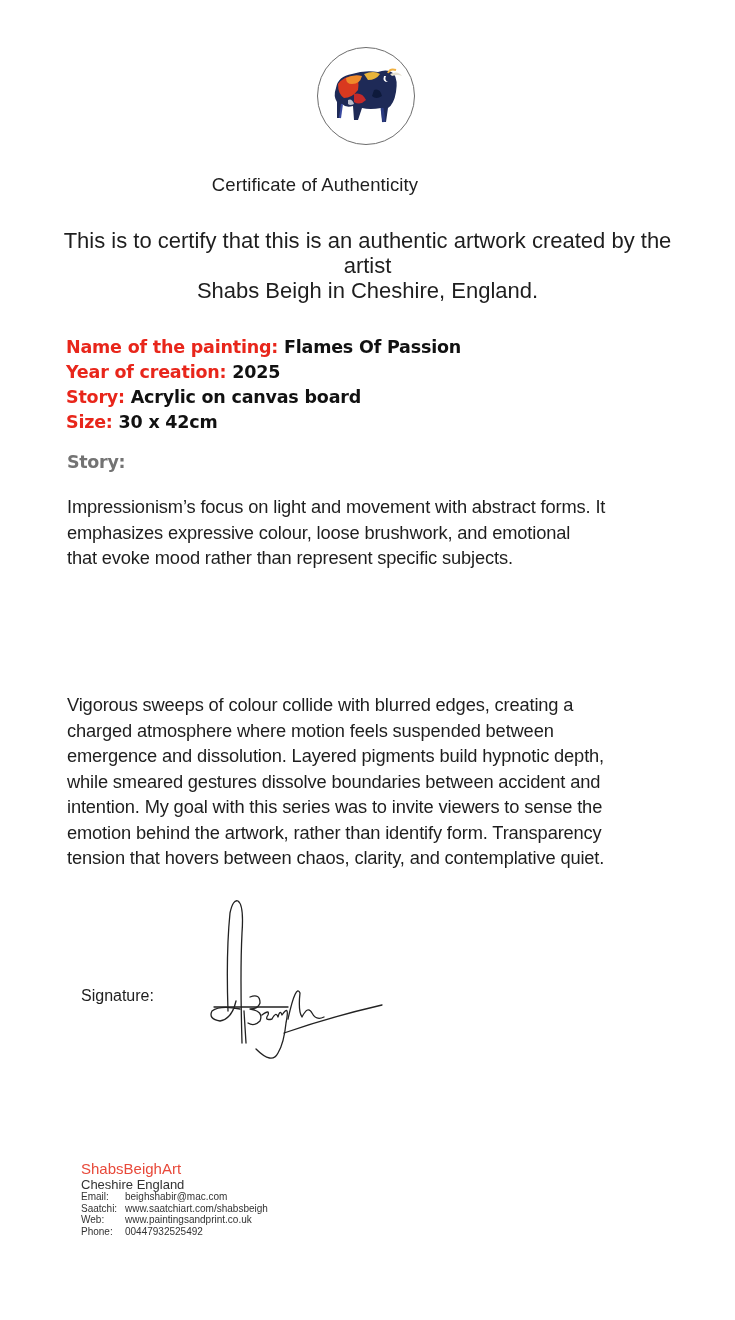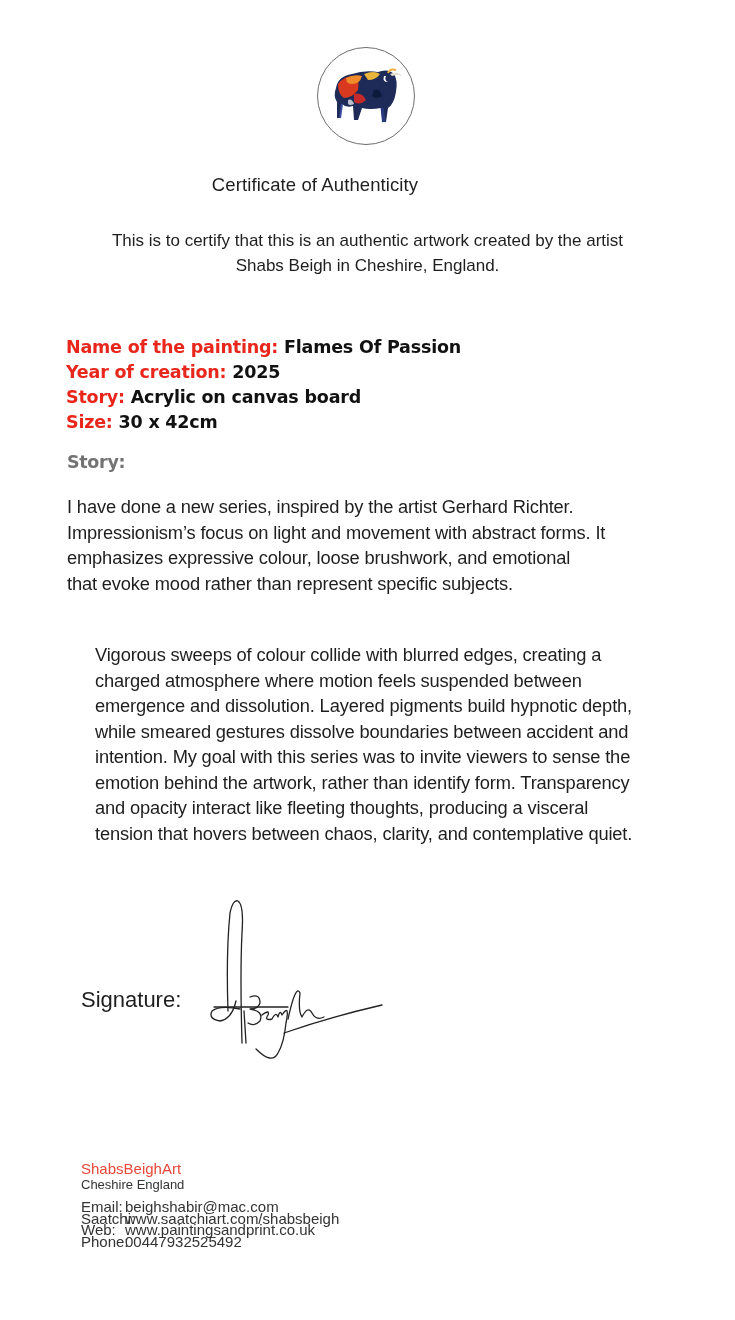--- a/index.html
+++ b/index.html
@@ -44,7 +44,7 @@
       width: 655px;
       top: 228px;
       text-align: center;
-      font-size: 17px;
+      font-size: 22px;
       line-height: 25px;
       color: #1e1e1e;
     }

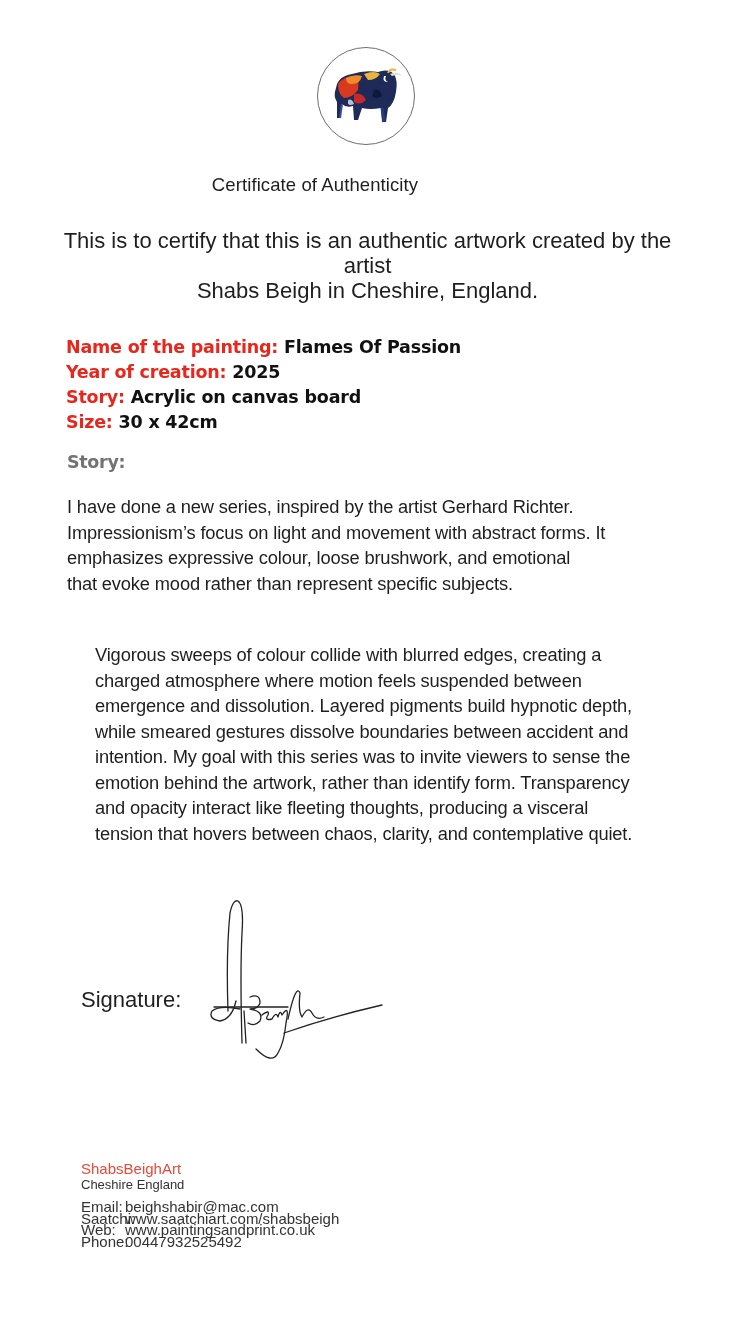--- a/index.html
+++ b/index.html
@@ -175,7 +175,6 @@
 <div class="story-label">Story:</div>
 
 <div class="story p1">
-  <span class="line">I have done a new series, inspired by the artist Gerhard Richter.</span>
   <span class="line">Impressionism’s focus on light and movement with abstract forms. It</span>
   <span class="line">emphasizes expressive colour, loose brushwork, and emotional</span>
   <span class="line">that evoke mood rather than represent specific subjects.</span>

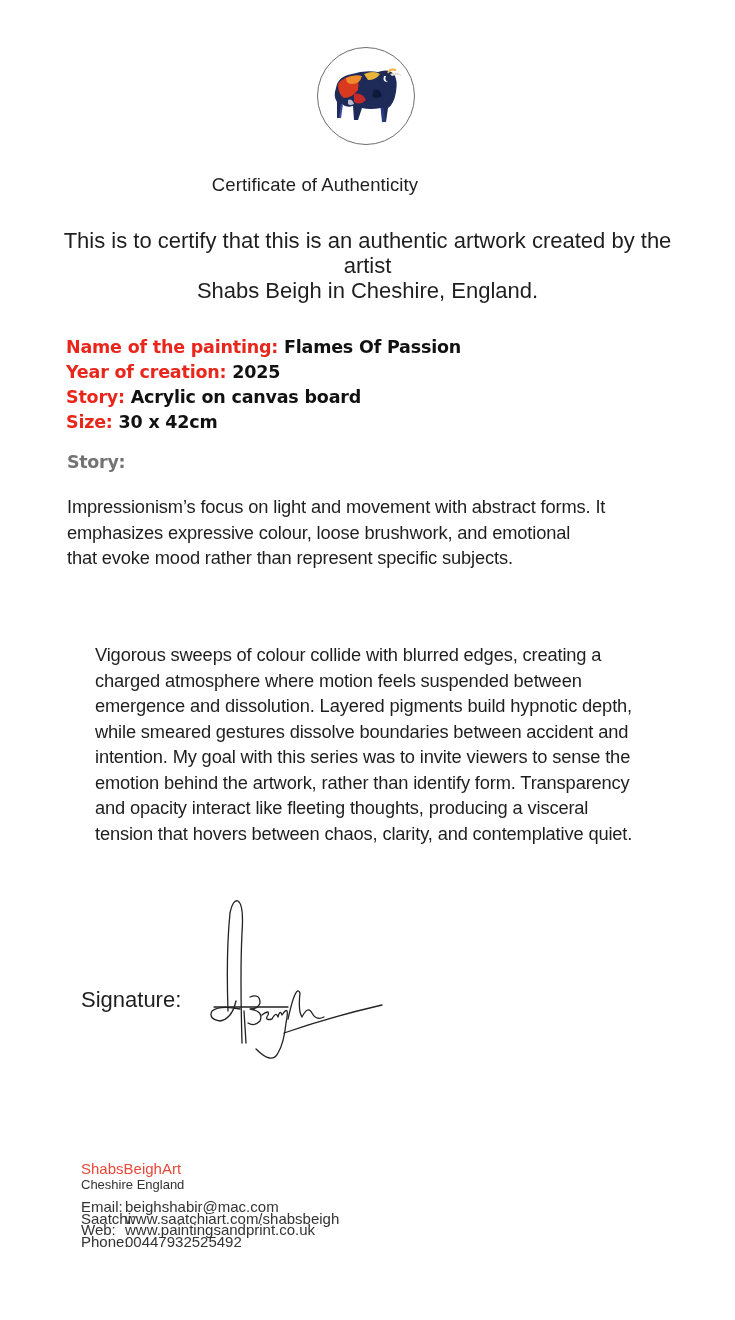--- a/index.html
+++ b/index.html
@@ -84,7 +84,7 @@
       letter-spacing: -0.15px;
     }
     .story.p1 { top: 494px; }
-    .story.p2 { top: 642px; margin-left: 28px; }
+    .story.p2 { top: 692px; }
     .story .line { display: block; white-space: nowrap; }
 
     .signature-label {

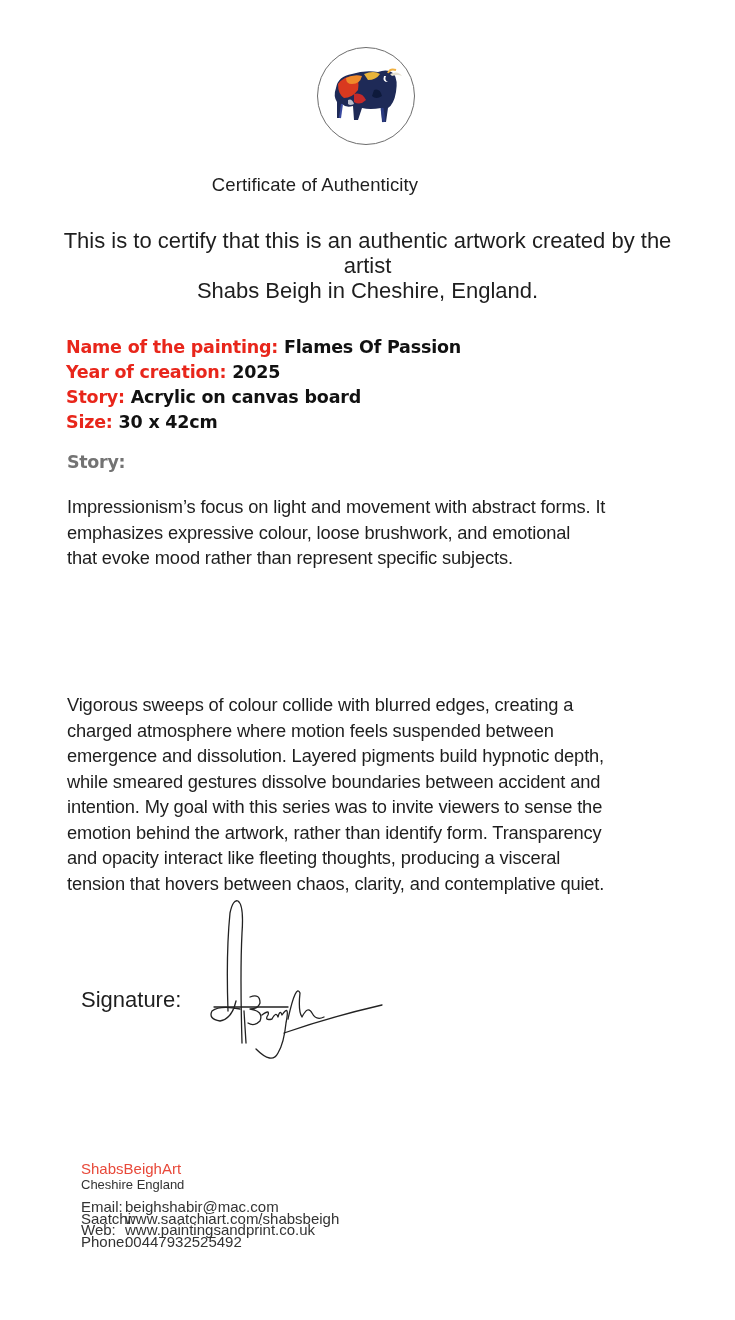--- a/index.html
+++ b/index.html
@@ -187,7 +187,6 @@
   <span class="line">while smeared gestures dissolve boundaries between accident and</span>
   <span class="line">intention. My goal with this series was to invite viewers to sense the</span>
   <span class="line">emotion behind the artwork, rather than identify form. Transparency</span>
-  <span class="line">and opacity interact like fleeting thoughts, producing a visceral</span>
   <span class="line">tension that hovers between chaos, clarity, and contemplative quiet.</span>
 </div>
 

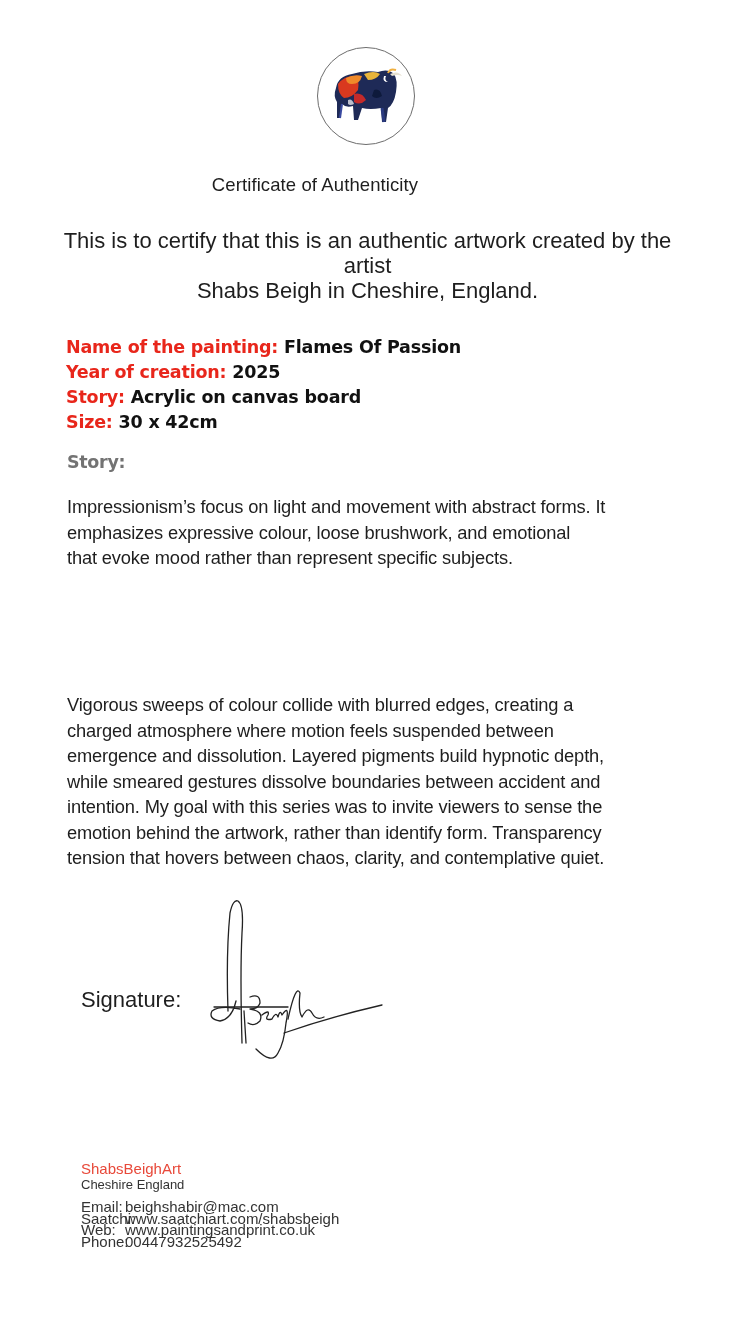--- a/index.html
+++ b/index.html
@@ -91,7 +91,7 @@
       position: absolute;
       left: 81px;
       top: 987px;
-      font-size: 22px;
+      font-size: 16px;
       color: #1e1e1e;
     }
     .signature {

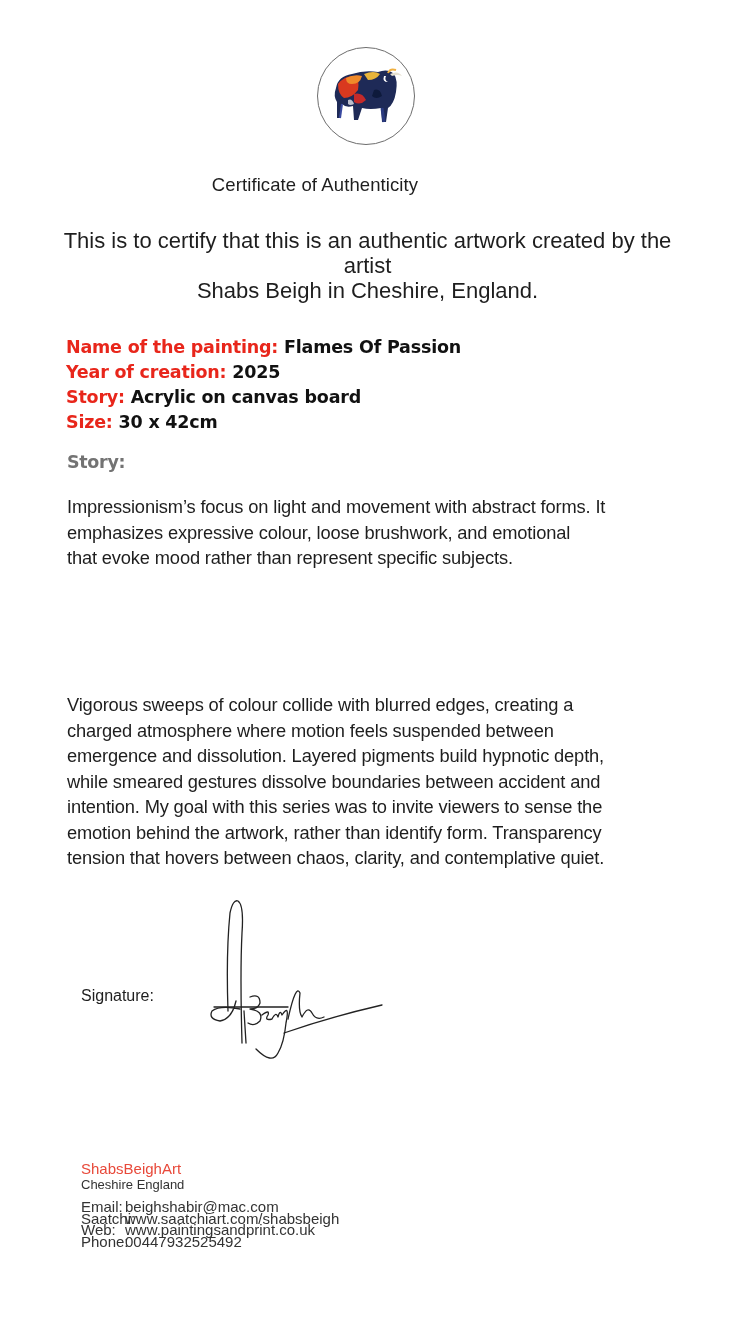--- a/index.html
+++ b/index.html
@@ -119,8 +119,7 @@
       line-height: 13px;
     }
     .footer .contacts {
-      margin-top: 10px;
-      font-size: 15px;
+      font-size: 10px;
       color: #333333;
       line-height: 11.5px;
     }

